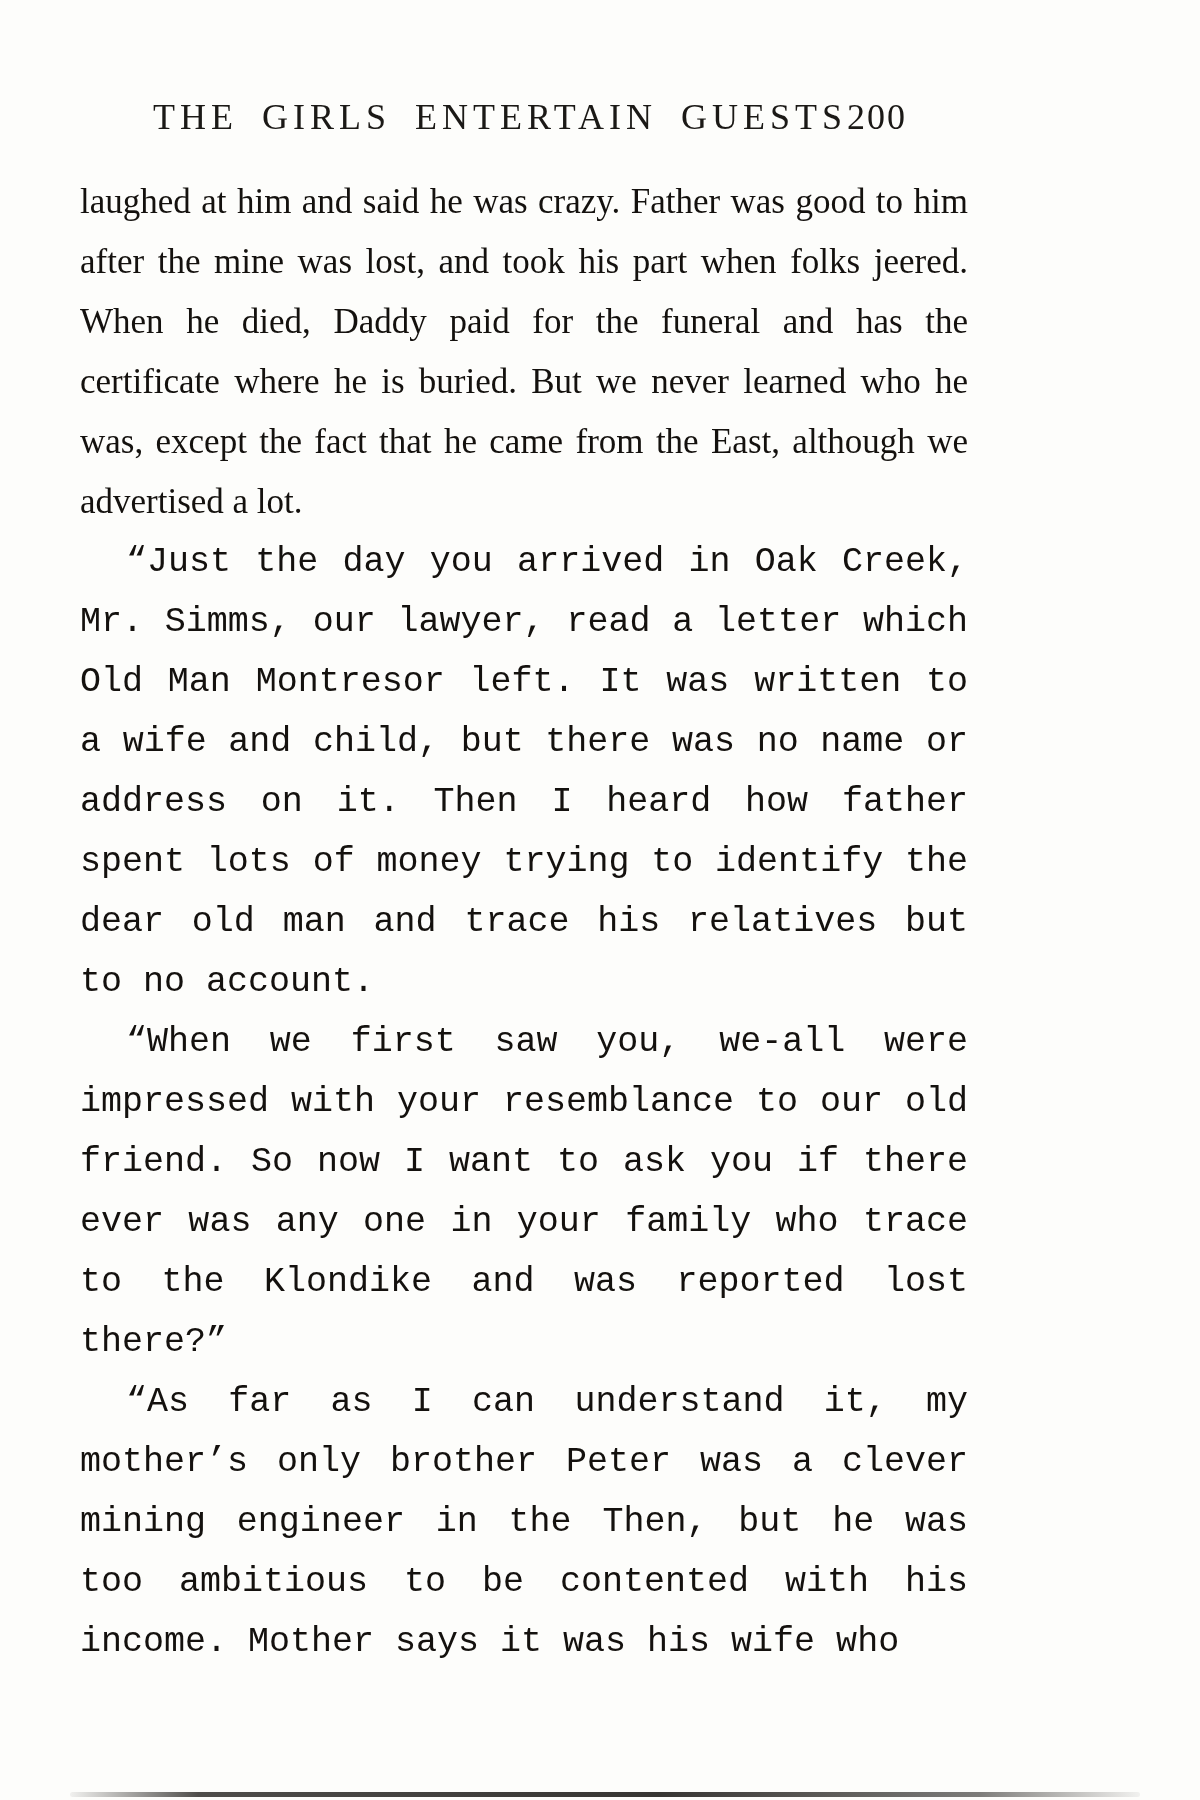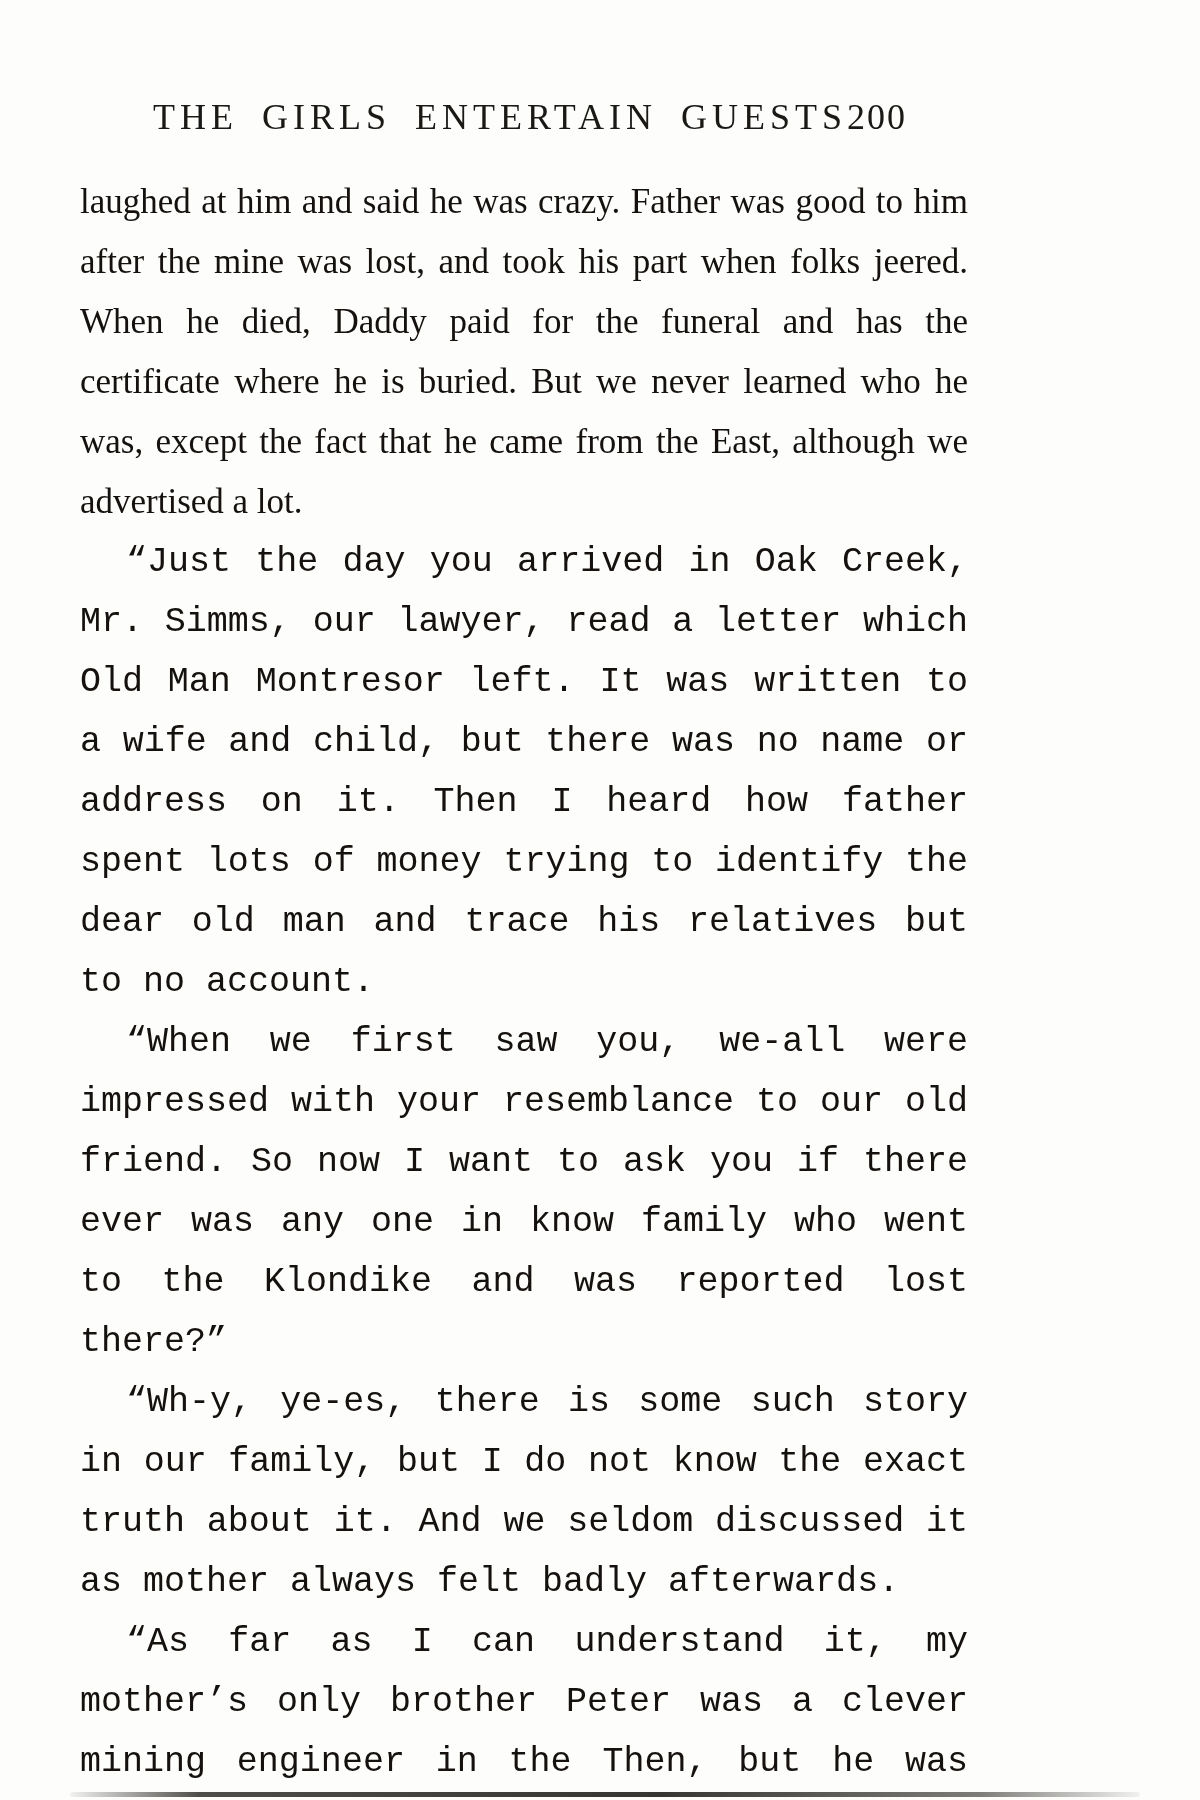--- a/index.html
+++ b/index.html
@@ -86,7 +86,7 @@
   <div class="text-block">
     <p>laughed at him and said he was crazy.  Father was good to him after the mine was lost, and took his part when folks jeered.  When he died, Daddy paid for the funeral and has the certificate where he is buried.  But we never learned who he was, except the fact that he came from the East, although we advertised a lot.</p>
     <p class="indent">“Just the day you arrived in Oak Creek, Mr. Simms, our lawyer, read a letter which Old Man Montresor left.  It was written to a wife and child, but there was no name or address on it.  Then I heard how father spent lots of money trying to identify the dear old man and trace his relatives but to no account.</p>
-    <p class="indent">“When we first saw you, we-all were impressed with your resemblance to our old friend.  So now I want to ask you if there ever was any one in know family who went to the Klondike and was reported lost there?”</p>
+    <p class="indent">“When we first saw you, we-all were impressed with your resemblance to our old friend.  So now I want to ask you if there ever was any one in your family who trace to the Klondike and was reported lost there?”</p>
     <p class="indent">“Wh-y, ye-es, there is some such story in our family, but I do not know the exact truth about it.  And we seldom discussed it as mother always felt badly afterwards.</p>
     <p class="indent">“As far as I can understand it, my mother’s only brother Peter was a clever mining engineer in the Then, but he was too ambitious to be contented with his income.  Mother says it was his wife who</p>
   </div>

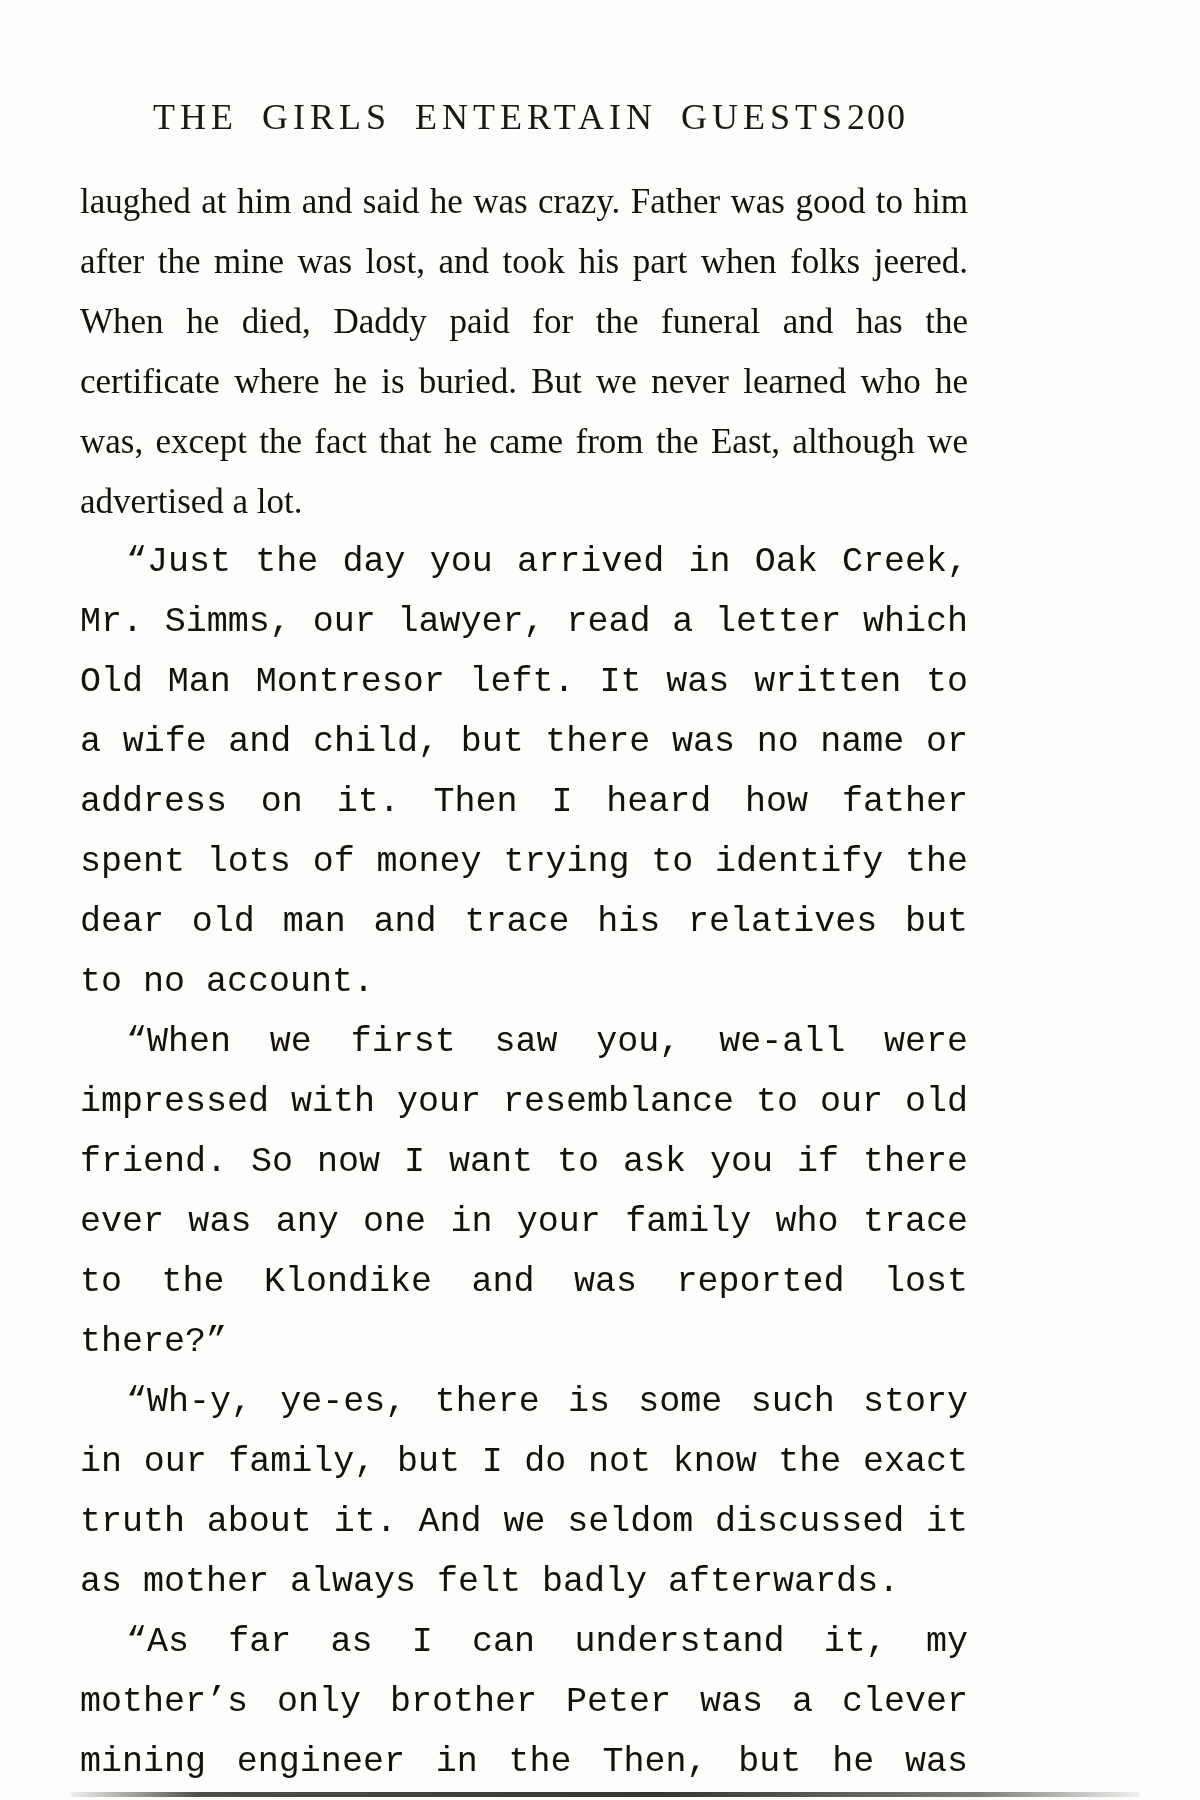--- a/index.html
+++ b/index.html
@@ -87,7 +87,6 @@
     <p>laughed at him and said he was crazy.  Father was good to him after the mine was lost, and took his part when folks jeered.  When he died, Daddy paid for the funeral and has the certificate where he is buried.  But we never learned who he was, except the fact that he came from the East, although we advertised a lot.</p>
     <p class="indent">“Just the day you arrived in Oak Creek, Mr. Simms, our lawyer, read a letter which Old Man Montresor left.  It was written to a wife and child, but there was no name or address on it.  Then I heard how father spent lots of money trying to identify the dear old man and trace his relatives but to no account.</p>
     <p class="indent">“When we first saw you, we-all were impressed with your resemblance to our old friend.  So now I want to ask you if there ever was any one in your family who trace to the Klondike and was reported lost there?”</p>
-    <p class="indent">“Wh-y, ye-es, there is some such story in our family, but I do not know the exact truth about it.  And we seldom discussed it as mother always felt badly afterwards.</p>
     <p class="indent">“As far as I can understand it, my mother’s only brother Peter was a clever mining engineer in the Then, but he was too ambitious to be contented with his income.  Mother says it was his wife who</p>
   </div>
 

